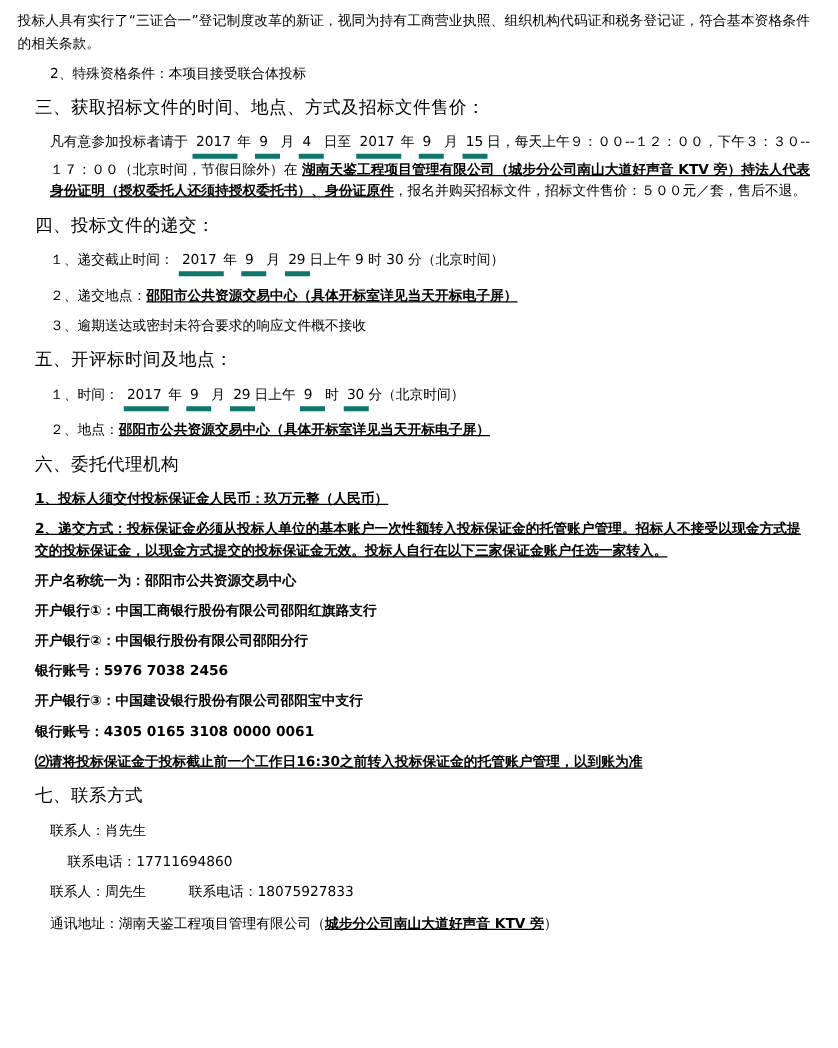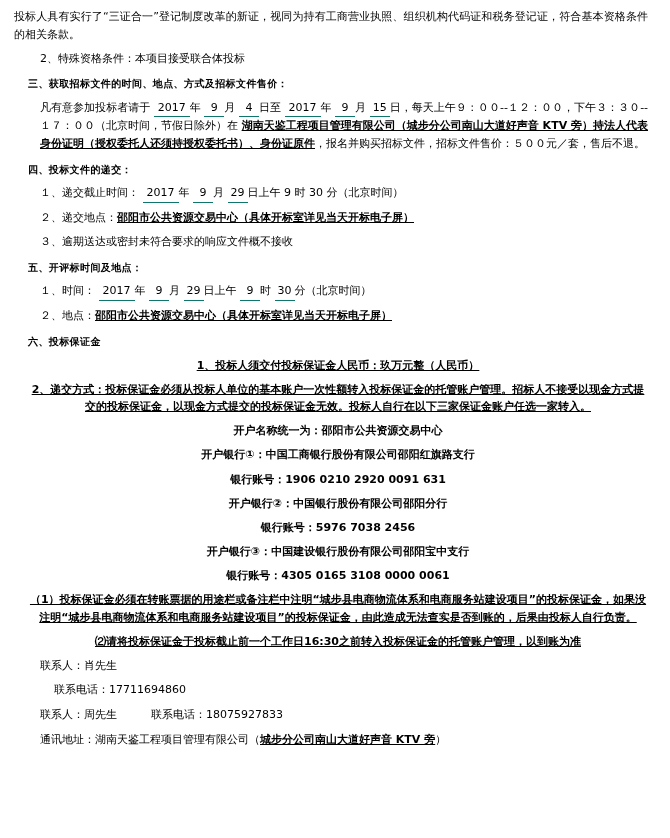--- a/index.html
+++ b/index.html
@@ -36,8 +36,8 @@
   .bold { font-weight: bold; }
   .u { text-decoration: underline; }
   .heading {
-    font-weight: bold;
-    font-size: 10px;
+    font-weight: normal;
+    font-size: 14px;
     margin: 9px 0 7px 0;
     padding-left: 14px;
     letter-spacing: 0.4px;

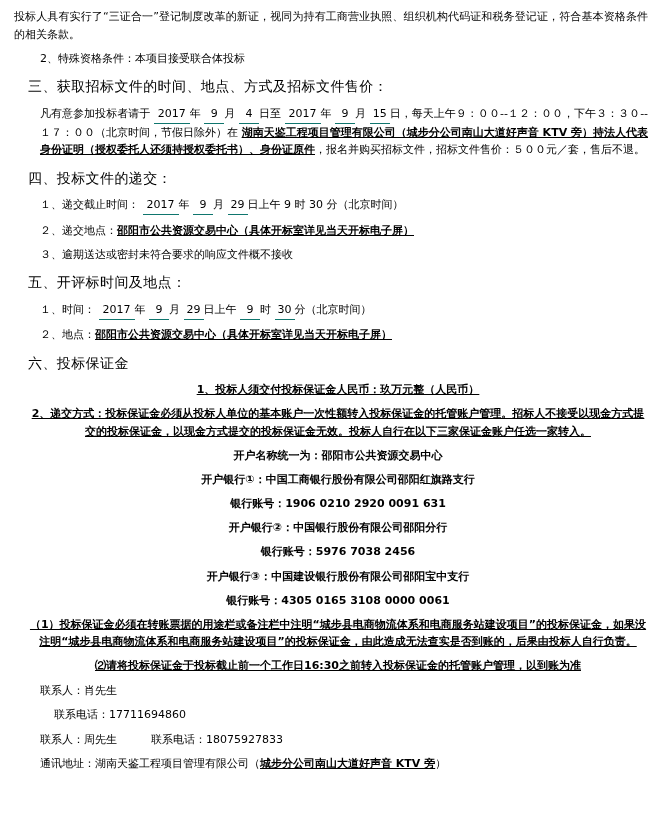--- a/index.html
+++ b/index.html
@@ -52,9 +52,9 @@
   }
   .blank {
     display: inline-block;
-    border-bottom: 1px solid #0f766e;
+    border-bottom: 4px solid #0f766e;
     min-width: 18px;
-    text-align: center;
+    text-align: left;
     padding: 0 3px;
   }
   .blank.w1 { min-width: 30px; }

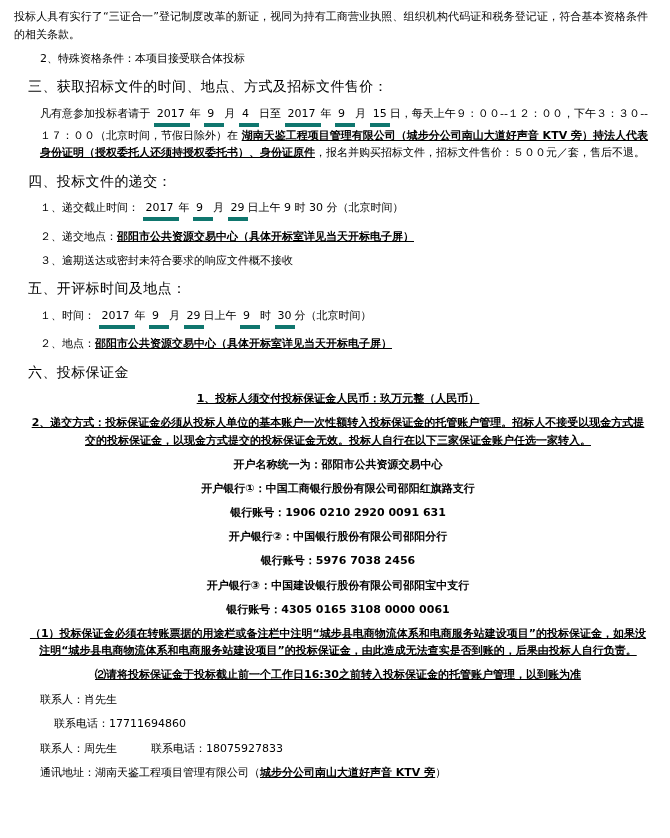--- a/index.html
+++ b/index.html
@@ -115,7 +115,7 @@
     <span>２、地点：</span><span class="bold u">邵阳市公共资源交易中心（具体开标室详见当天开标电子屏）</span>
   </p>
 
-  <p class="heading">六、投标保证金</p>
+  <p class="heading">六、委托代理机构</p>
 
   <p class="subbold u">1、投标人须交付投标保证金人民币：玖万元整（人民币）</p>
 

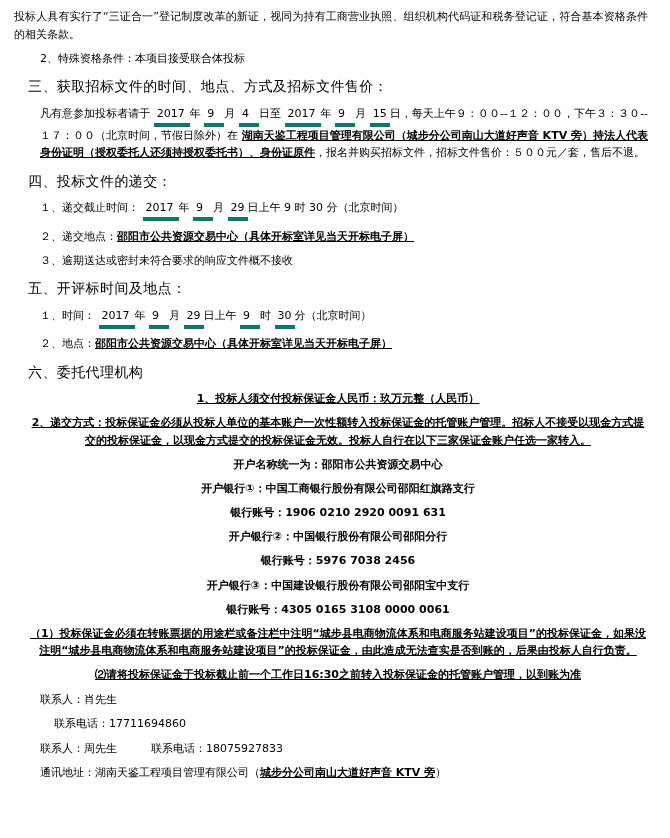--- a/index.html
+++ b/index.html
@@ -48,7 +48,6 @@
     margin: 0 0 6.5px 0;
     font-size: 11px;
     line-height: 1.6;
-    text-align: center;
   }
   .blank {
     display: inline-block;

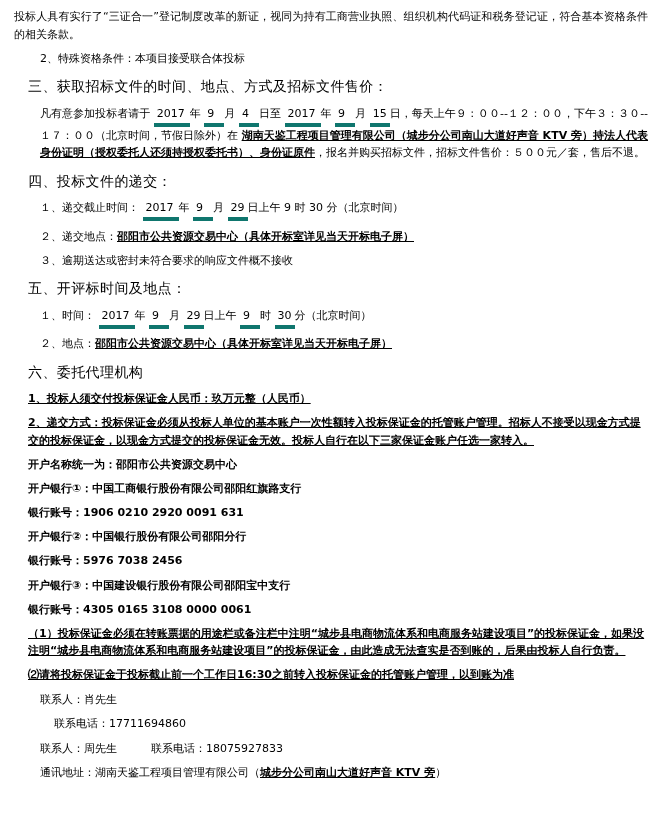--- a/index.html
+++ b/index.html
@@ -124,7 +124,6 @@
 
   <p class="subbold"><span>开户银行①：</span><span>中国工商银行股份有限公司邵阳红旗路支行</span></p>
 
-  <p class="subbold"><span>银行账号：</span><span>1906 0210 2920 0091 631</span></p>
 
   <p class="subbold"><span>开户银行②：</span><span>中国银行股份有限公司邵阳分行</span></p>
 

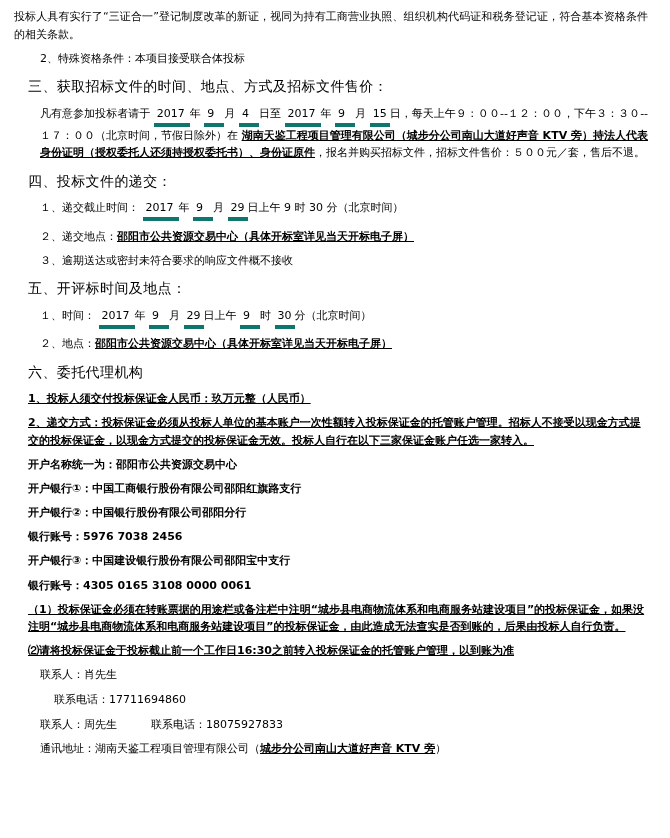--- a/index.html
+++ b/index.html
@@ -133,7 +133,6 @@
 
   <p class="subbold"><span>银行账号：</span><span>4305 0165 3108 0000 0061</span></p>
 
-  <p class="subbold u">（1）投标保证金必须在转账票据的用途栏或备注栏中注明“城步县电商物流体系和电商服务站建设项目”的投标保证金，如果没注明“城步县电商物流体系和电商服务站建设项目”的投标保证金，由此造成无法查实是否到账的，后果由投标人自行负责。</p>
 
   <p class="subbold u">⑵请将投标保证金于投标截止前一个工作日16:30之前转入投标保证金的托管账户管理，以到账为准</p>
 

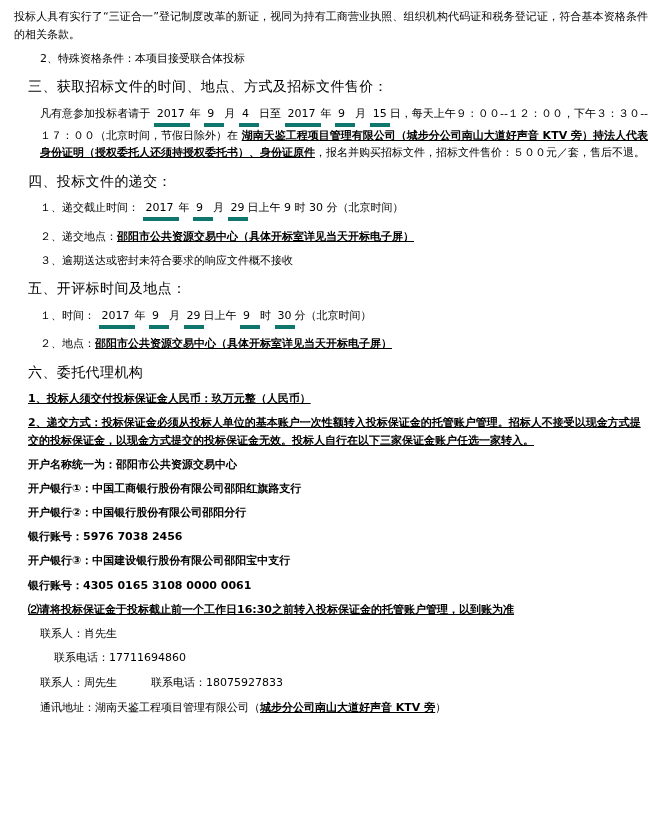--- a/index.html
+++ b/index.html
@@ -136,6 +136,7 @@
 
   <p class="subbold u">⑵请将投标保证金于投标截止前一个工作日16:30之前转入投标保证金的托管账户管理，以到账为准</p>
 
+  <p class="heading">七、联系方式</p>
 
 
   <p class="contact-line para"><span>联系人：</span><span>肖先生</span></p>

